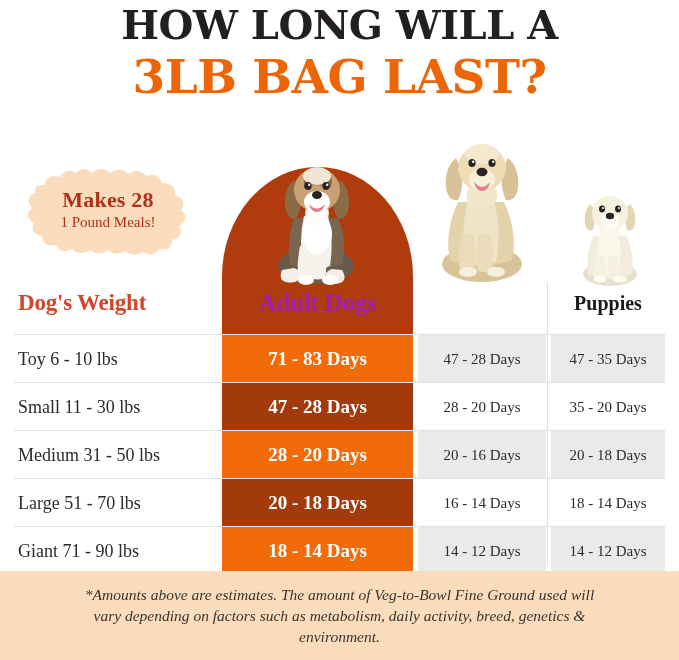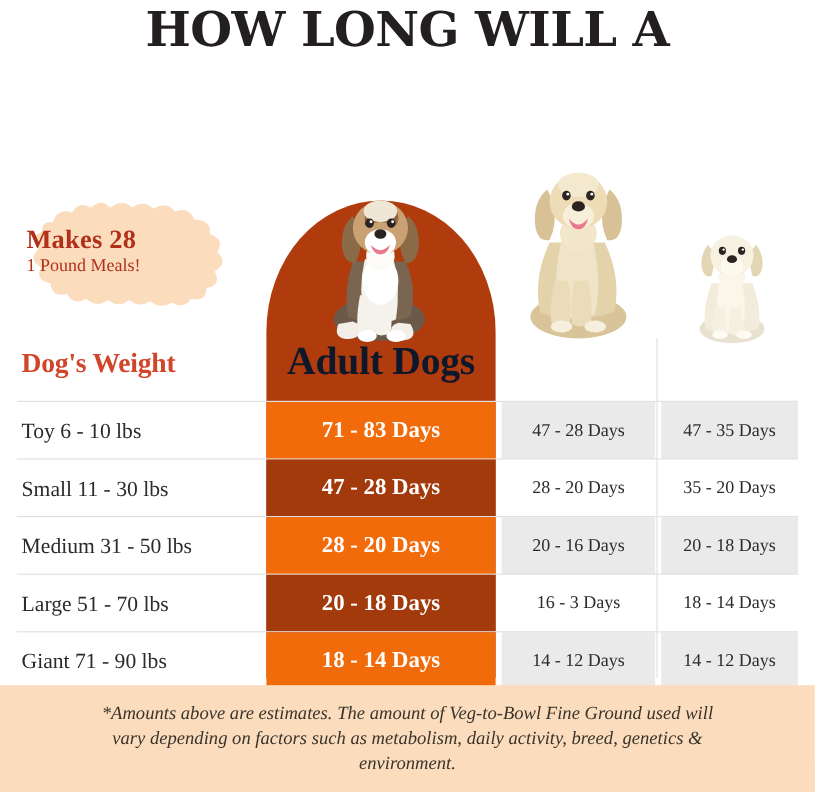--- a/index.html
+++ b/index.html
@@ -89,6 +89,7 @@
 
   <div class="title-wrap">
     <div class="title-1">HOW LONG WILL A</div>
+    <div class="title-2">3LB BAG LAST?</div>
   </div>
 
   <div class="badge">

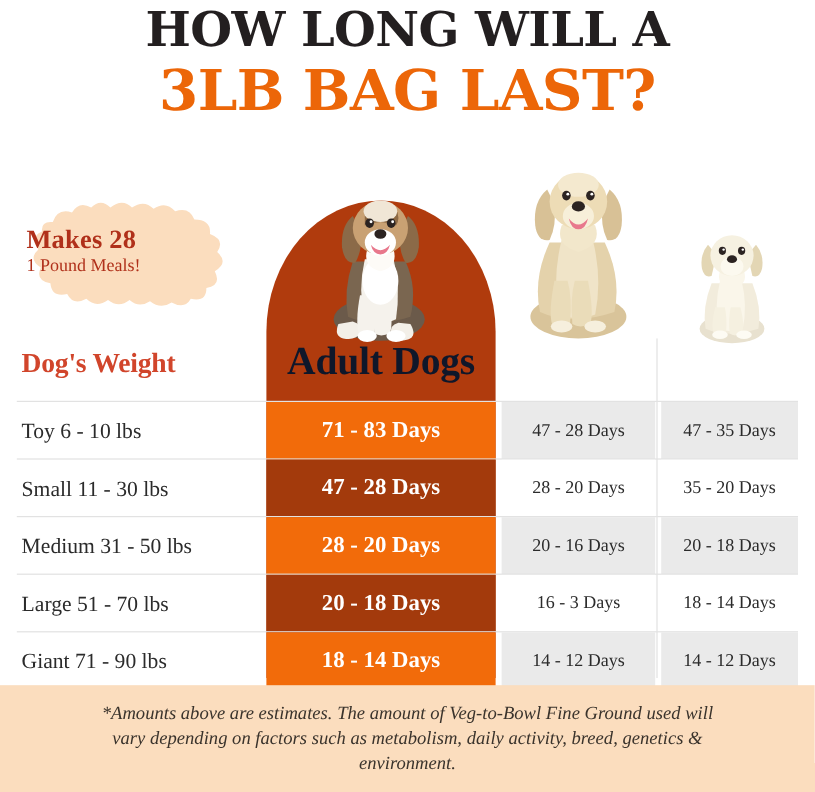--- a/index.html
+++ b/index.html
@@ -30,7 +30,7 @@
   .badge svg{position:absolute;left:0;top:0;}
   .badge-text{
     position:absolute;left:0;top:0;width:172px;height:92px;
-    display:flex;flex-direction:column;align-items:flex-start;justify-content:center;
+    display:flex;flex-direction:column;align-items:center;justify-content:center;
     color:#b0301a;text-align:center;
   }
   .badge-l1{font-size:22px;font-weight:bold;line-height:24px;letter-spacing:0.2px;}

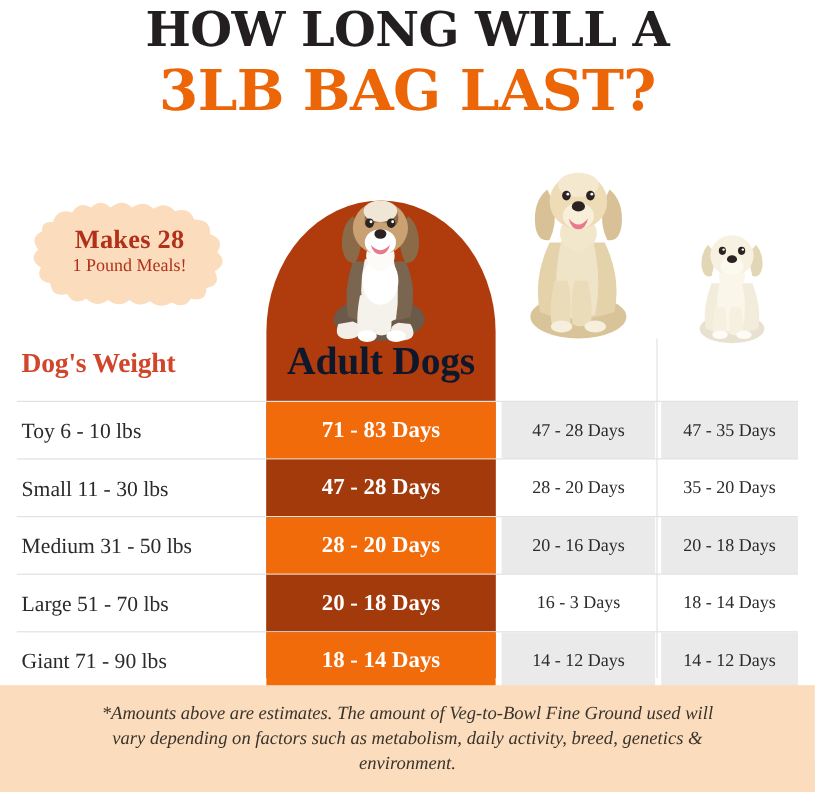--- a/index.html
+++ b/index.html
@@ -58,7 +58,7 @@
 
   .weight-head{font-size:23px;color:#d1452b;font-weight:bold;letter-spacing:-0.2px;}
   .col-head{font-size:20px;color:#1a1a1a;font-weight:bold;line-height:22px;}
-  .adult-head{font-size:33px;color:#0f172a;font-weight:bold;letter-spacing:-0.2px;}
+  .adult-head{font-size:25px;color:#a21caf;font-weight:bold;letter-spacing:-0.2px;}
 
   .weight-cell{font-size:18px;color:#2b2b2b;}
   .days-cell{font-size:15px;color:#2b2b2b;}

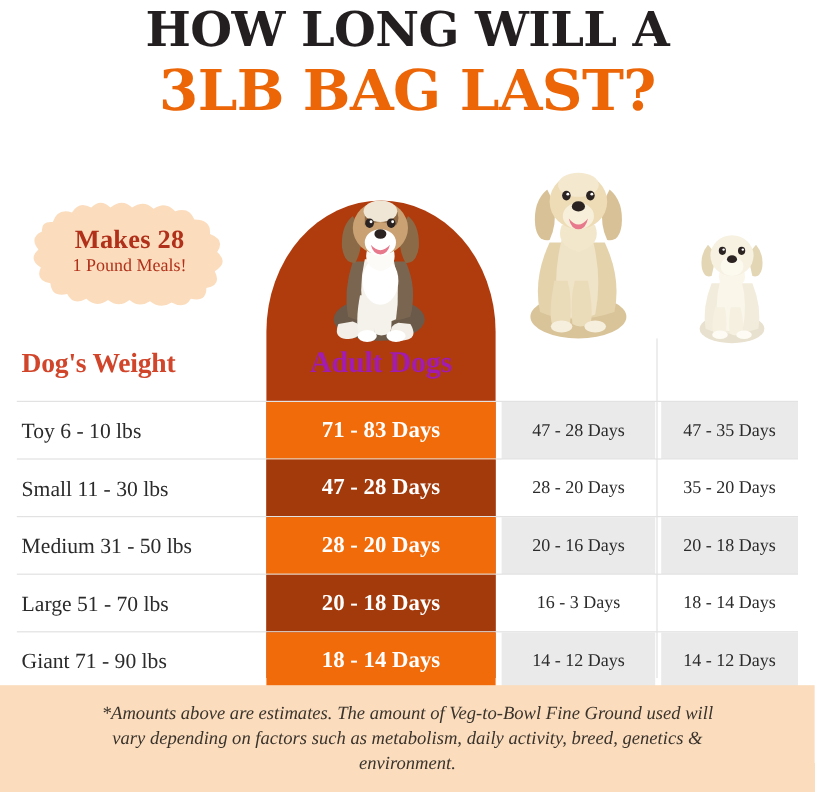--- a/index.html
+++ b/index.html
@@ -200,6 +200,9 @@
       <div class="cell c-adult">
         <span class="adult-head">Adult Dogs</span>
       </div>
+      <div class="cell c-puppy">
+        <span class="col-head">Puppies</span>
+      </div>
       <div class="rule" style="bottom:0;"></div>
     </div>
 

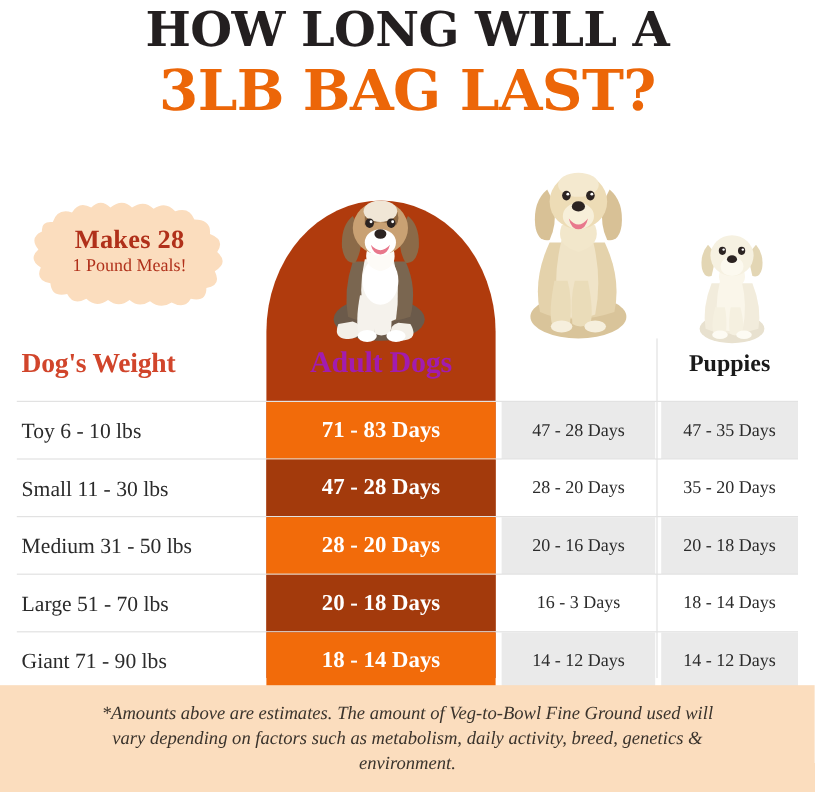--- a/index.html
+++ b/index.html
@@ -262,7 +262,7 @@
         <span class="adult-cell">20 - 18 Days</span>
       </div>
       <div class="cell c-senior bg-white">
-        <span class="days-cell">16 - 3 Days</span>
+        <span class="days-cell">16 - 14 Days</span>
       </div>
       <div class="cell c-puppy bg-white">
         <span class="days-cell">18 - 14 Days</span>

